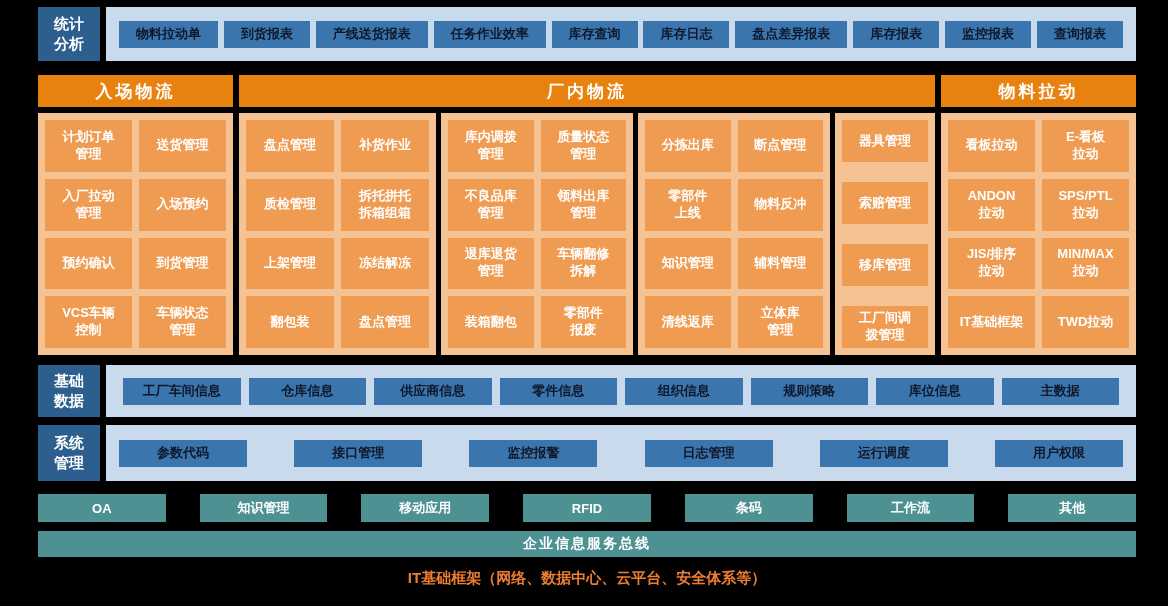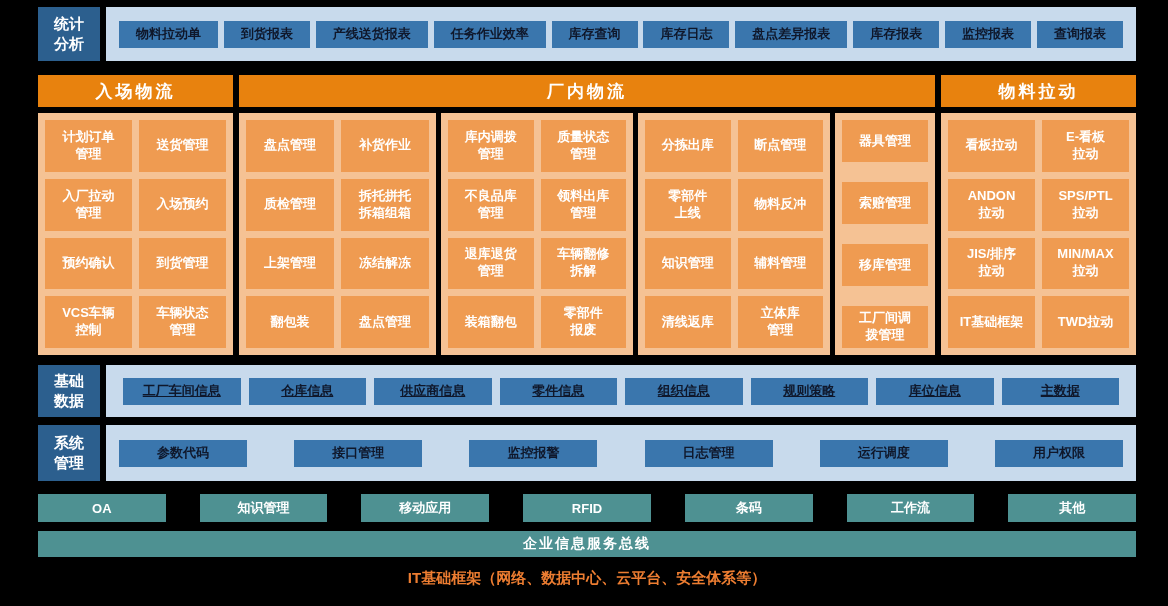--- a/index.html
+++ b/index.html
@@ -29,7 +29,7 @@
   }
   .stats-row { height:54px; }
   .base-row { height:52px; margin-top:10px; }
-  .base-row .blue-btn { flex:1; margin:0 4px; padding:0 6px;text-decoration:underline; }
+  .base-row .blue-btn { flex:1; margin:0 4px; padding:0 6px; }
   .sys-row { height:56px; margin-top:8px; }
   .sys-row .blue-btn { width:128px; padding:0; }
 

